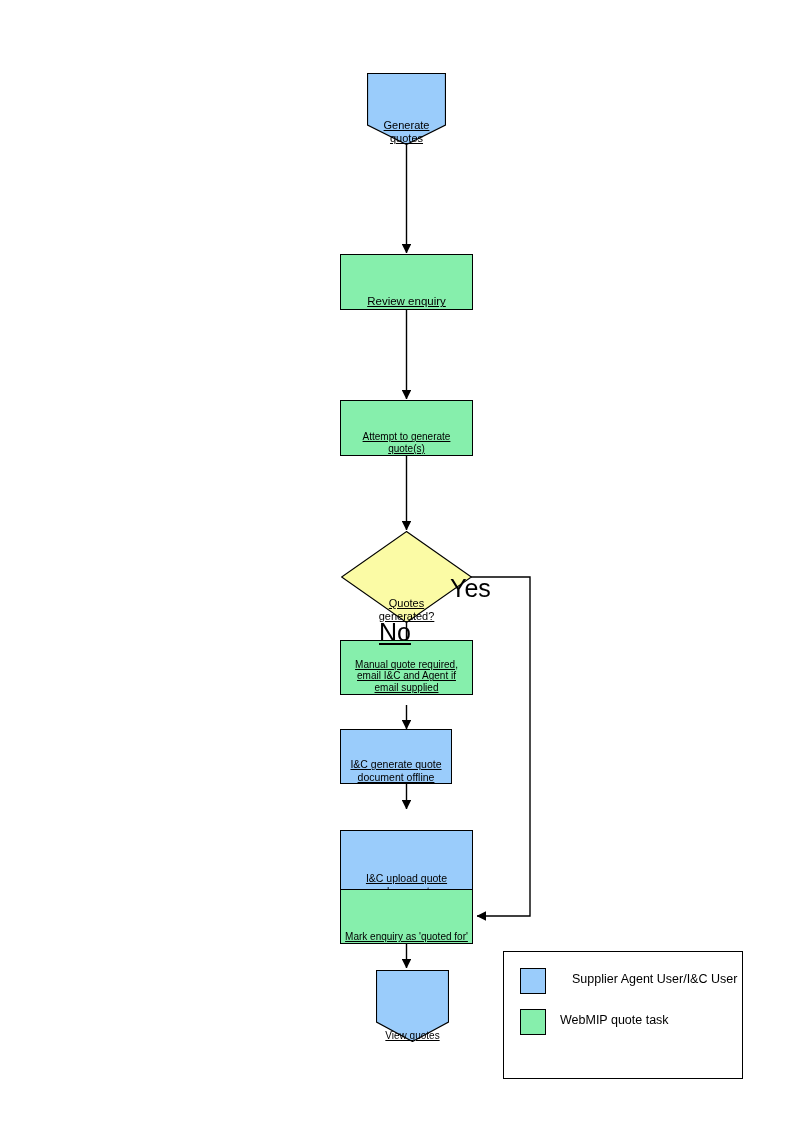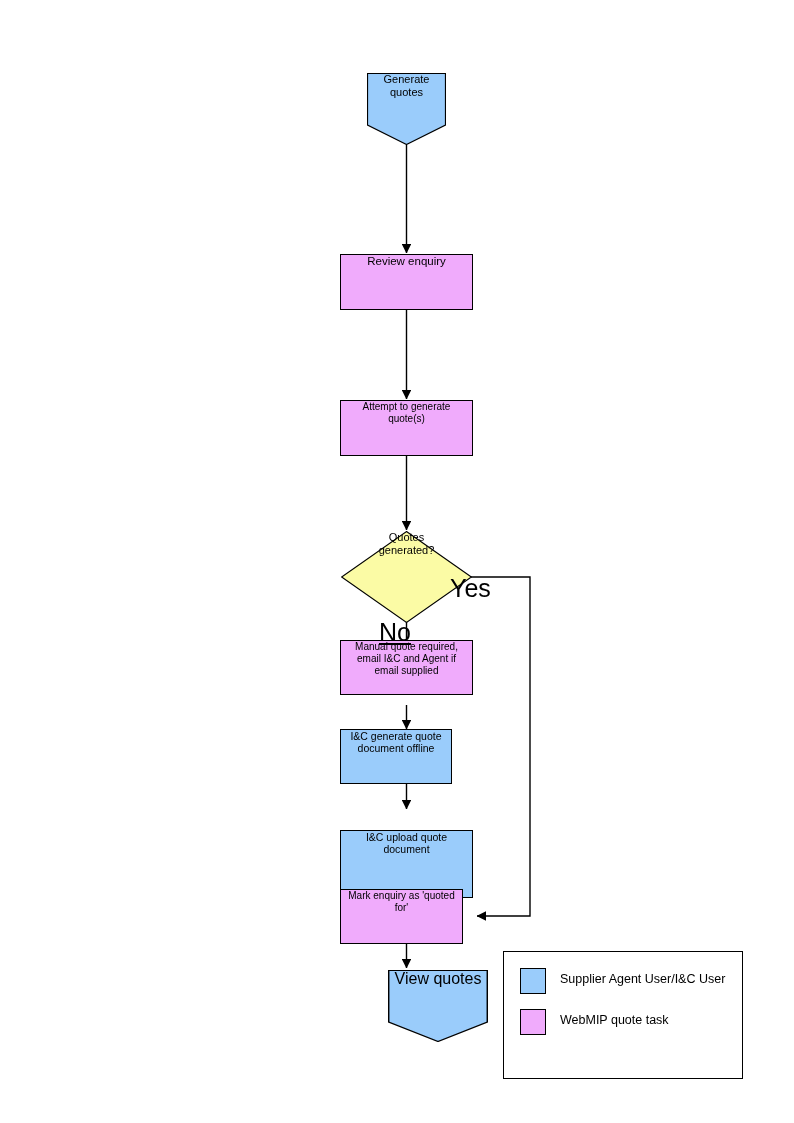--- a/index.html
+++ b/index.html
@@ -24,11 +24,12 @@
     position: absolute;
     box-sizing: border-box;
     display: flex;
-    align-items: flex-start;
+    align-items: flex-end;
     justify-content: center;
     text-align: center;
     color: #000000;
     line-height: 1.18;
+    text-decoration: underline;
   }
   
   .rect {

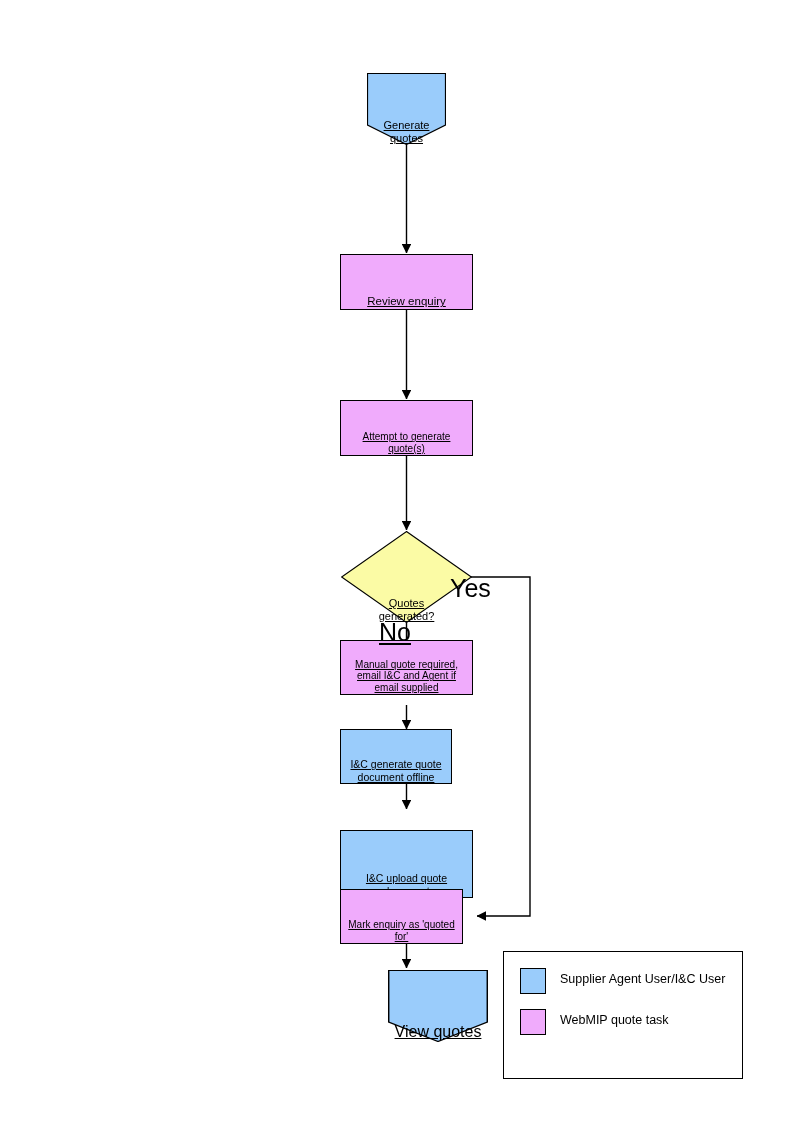--- a/index.html
+++ b/index.html
@@ -36,7 +36,7 @@
     border: 1px solid #000000;
   }
   .fill-blue  { background: #9ACCFB; }
-  .fill-yellow{ background: #f0abfc; }
+  .fill-yellow{ background: #86efac; }
   .fill-green { background: #8CB052; }
 
   .node-label {

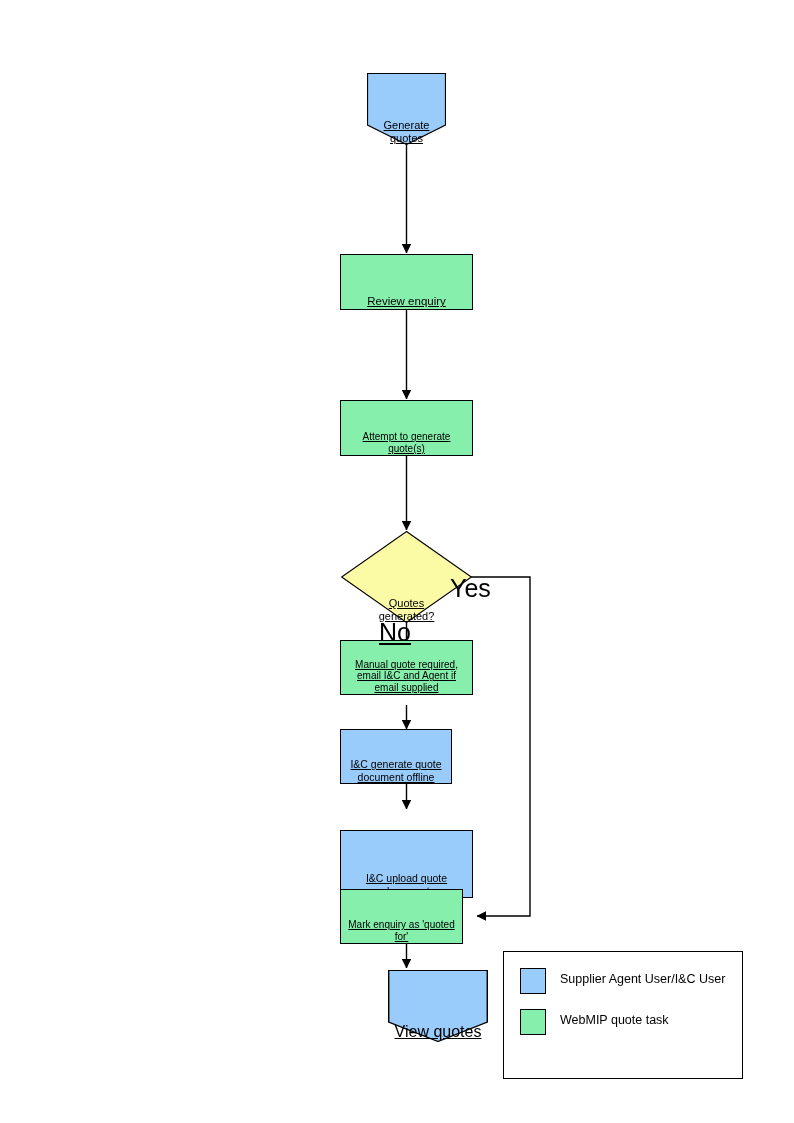--- a/index.html
+++ b/index.html
@@ -187,7 +187,7 @@
 document</span>
 </div>
 
-<div class="node rect fill-yellow" style="left:340px; top:889px; width:123px; height:55px; font-size:10px;">
+<div class="node rect fill-yellow" style="left:340px; top:889px; width:133px; height:55px; font-size:10px;">
   <span class="node-label">Mark enquiry as 'quoted for'</span>
 </div>
 

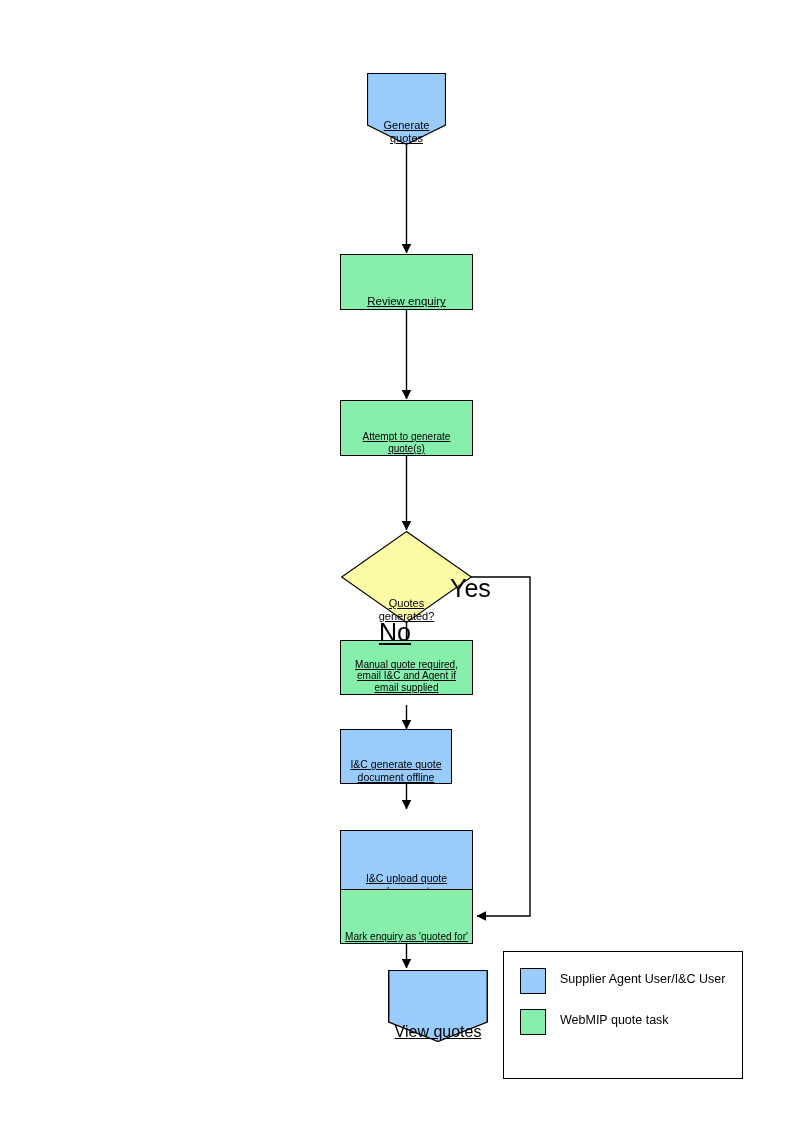--- a/index.html
+++ b/index.html
@@ -200,7 +200,7 @@
 
 <div id="legend" style="left:503px; top:951px; width:240px; height:128px;">
 
-  <div class="legend-row" style="left:16px; top:16px;">
+  <div class="legend-row" style="left:16px; top:16px;gap:12px;">
     <span class="legend-swatch fill-blue"></span>
     <span class="legend-text">Supplier Agent User/I&amp;C User</span>
   </div>

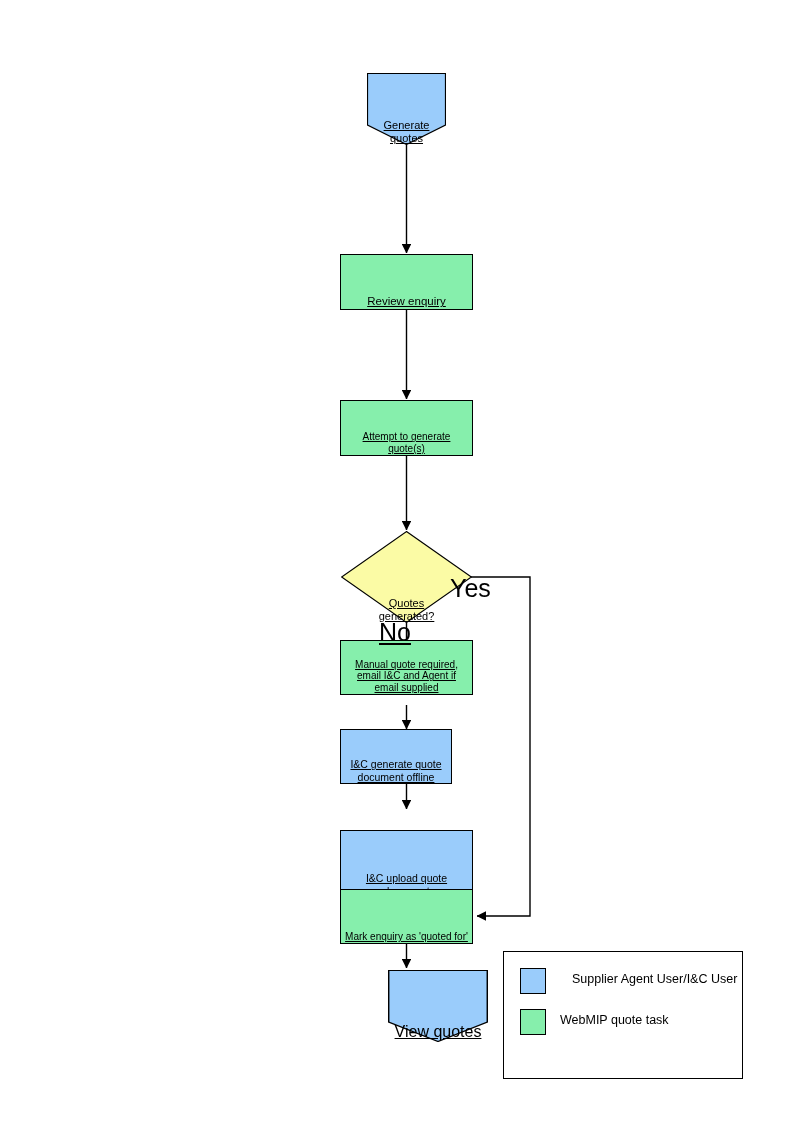--- a/index.html
+++ b/index.html
@@ -191,7 +191,7 @@
   <span class="node-label">Mark enquiry as 'quoted for'</span>
 </div>
 
-<div class="node pentagon" style="left:388px; top:970px; width:100px; height:72px; font-size:16px;">
+<div class="node pentagon" style="left:376px; top:970px; width:73px; height:72px; font-size:10px;">
   <svg class="penta-shape" viewBox="0 0 76 72" preserveAspectRatio="none" xmlns="http://www.w3.org/2000/svg">
     <polygon points="0.5,0.5 75.5,0.5 75.5,52 38,71.5 0.5,52" fill="#9ACCFB" stroke="#000000" stroke-width="1.2"></polygon>
   </svg>

